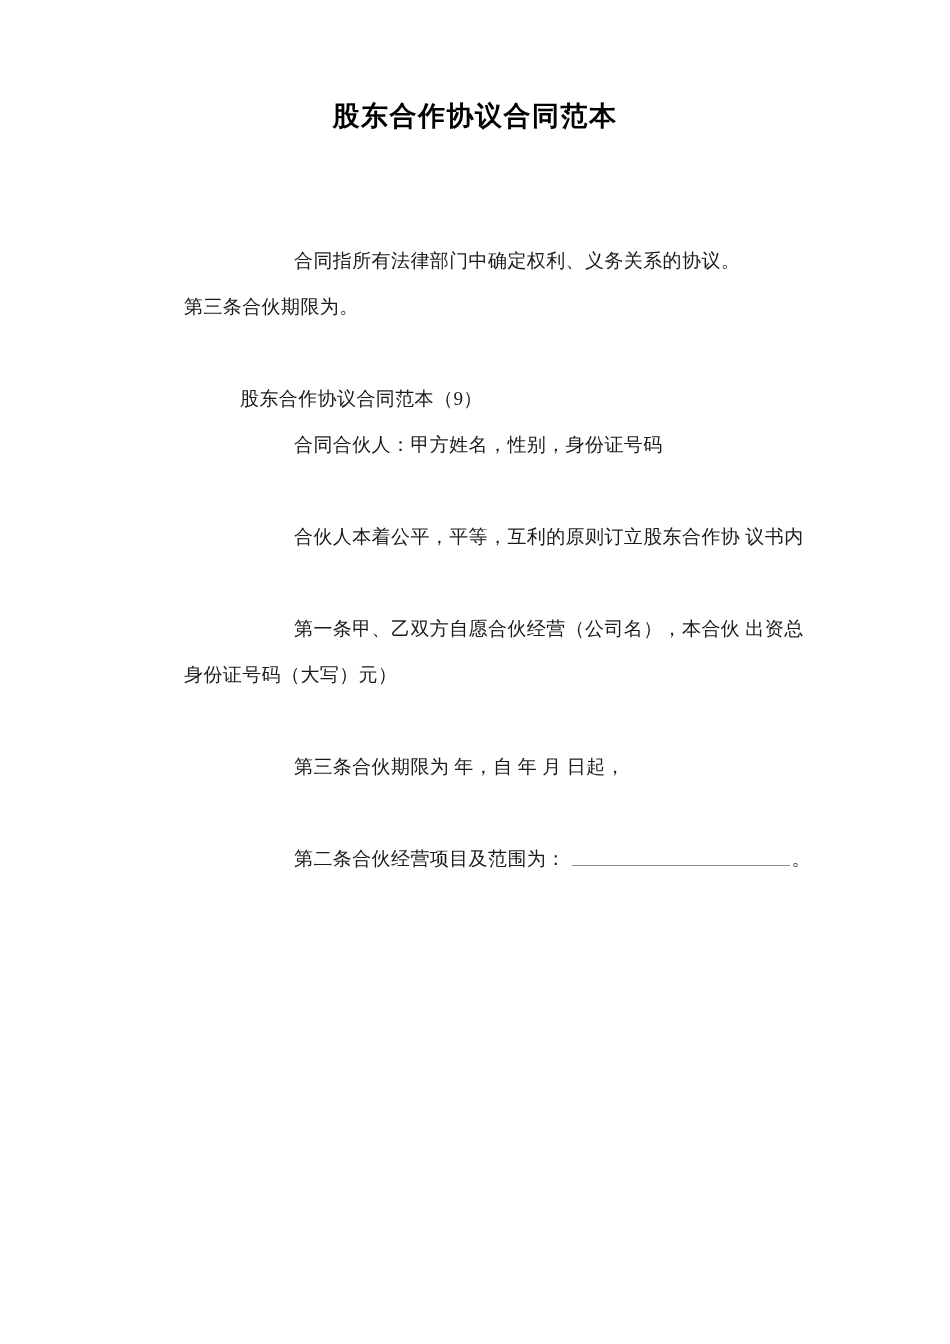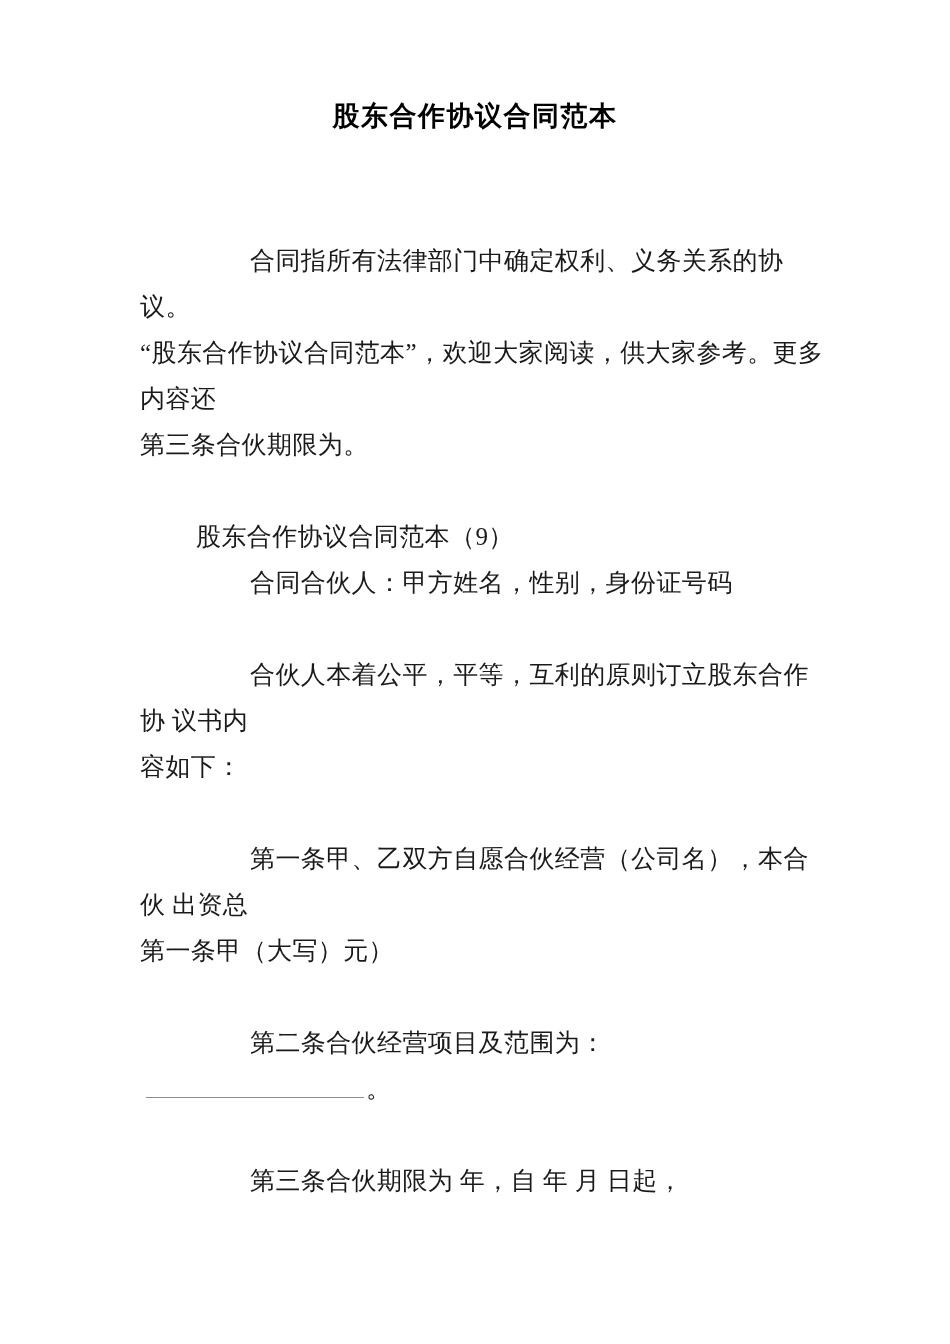--- a/index.html
+++ b/index.html
@@ -49,12 +49,13 @@
   }
 
   .para {
-    font-size:25px;
+    font-size:19px;
     line-height:46px;
     color:#1a1a1a;
     letter-spacing:0.4px;
     text-align:left;
     white-space:pre-wrap;
+    margin-left:44px;
   }
 
   

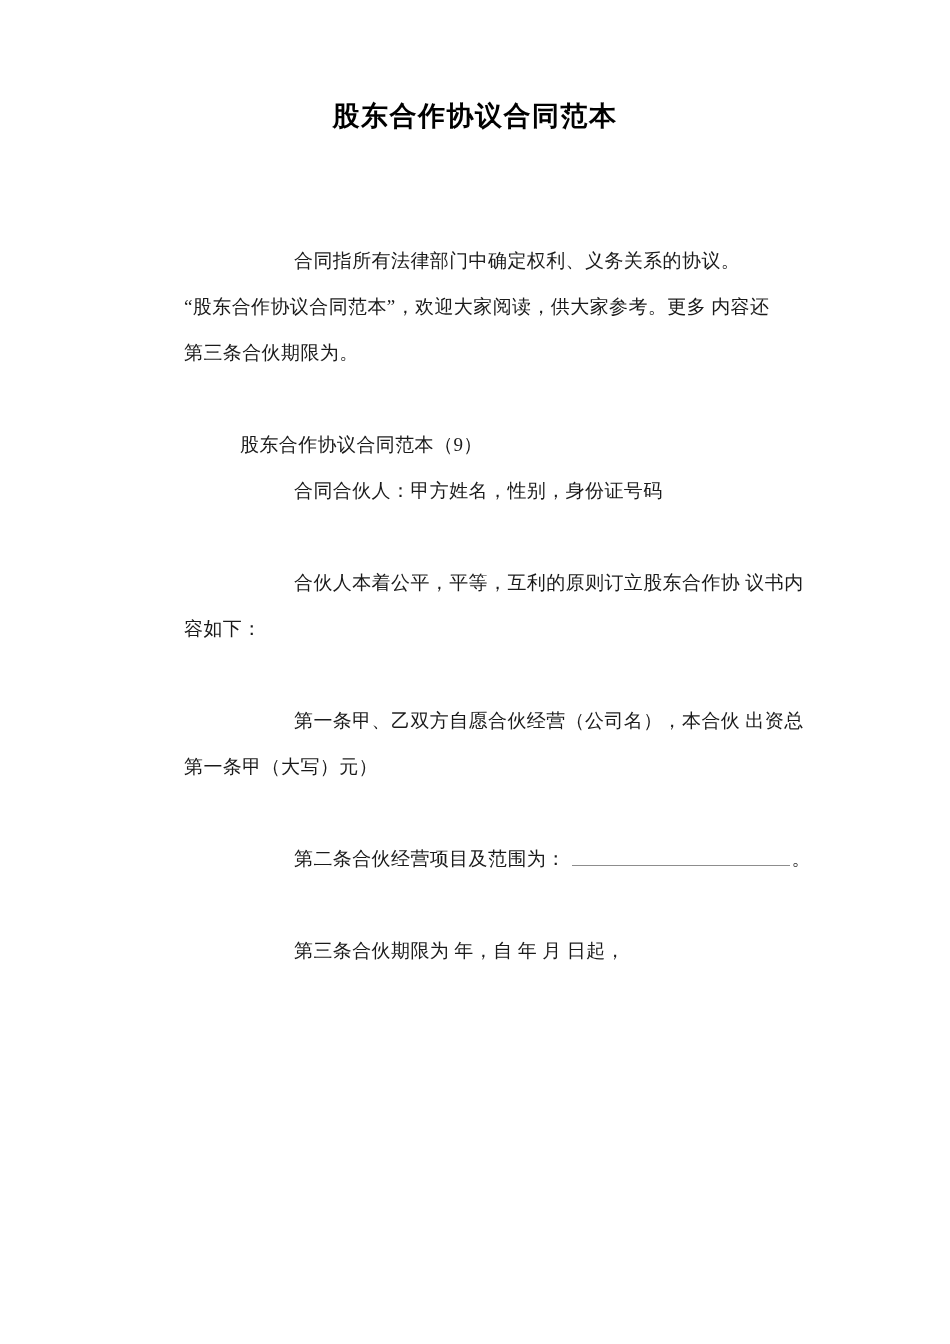--- a/index.html
+++ b/index.html
@@ -86,7 +86,6 @@
   <div class="body-block">
 
     <div class="para indent-2">合同指所有法律部门中确定权利、义务关系的协议。</div>
-    <div class="para">“股东合作协议合同范本”，欢迎大家阅读，供大家参考。更多 内容还</div>
     <div class="para">第三条合伙期限为。</div>
 
     <div class="para indent-1 gap-lg">股东合作协议合同范本（9）</div>

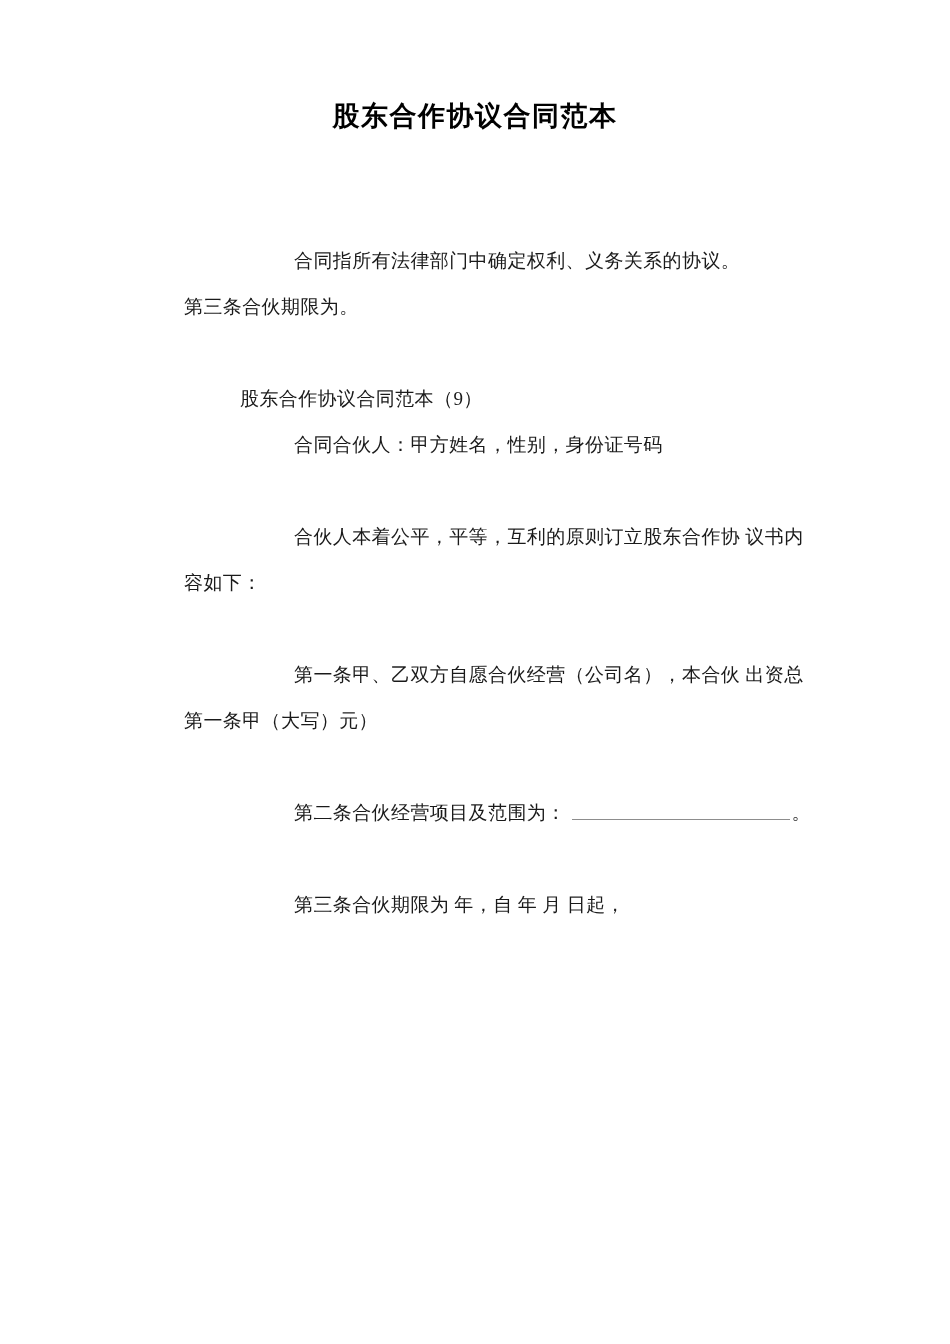--- a/index.html
+++ b/index.html
@@ -94,7 +94,6 @@
 
 
     <div class="para indent-2 gap-lg">合伙人本着公平，平等，互利的原则订立股东合作协 议书内</div>
-    <div class="para">容如下：</div>
 
     <div class="para indent-2 gap-lg">第一条甲、乙双方自愿合伙经营（公司名），本合伙 出资总</div>
     <div class="para">第一条甲（大写）元）</div>

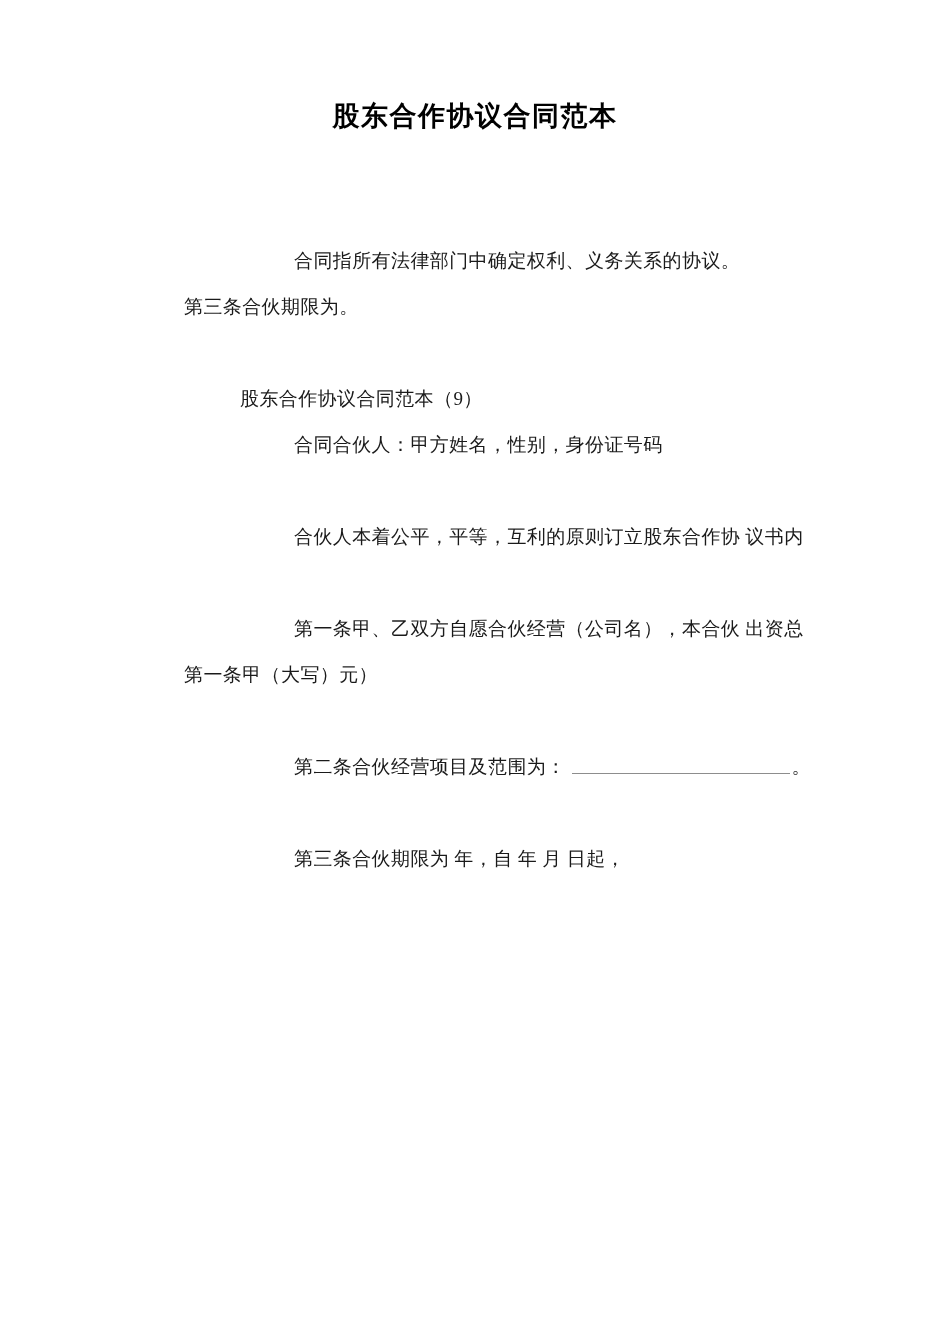--- a/index.html
+++ b/index.html
@@ -96,7 +96,7 @@
     <div class="para indent-2 gap-lg">合伙人本着公平，平等，互利的原则订立股东合作协 议书内</div>
 
     <div class="para indent-2 gap-lg">第一条甲、乙双方自愿合伙经营（公司名），本合伙 出资总</div>
-    <div class="para">第一条甲（大写）元）</div>
+    <div class="para">身份证号码（大写）元）</div>
 
     <div class="para indent-2 gap-lg"><span class="nowrap">第二条合伙经营项目及范围为：</span><span class="blank-line"></span><span>。</span></div>
 

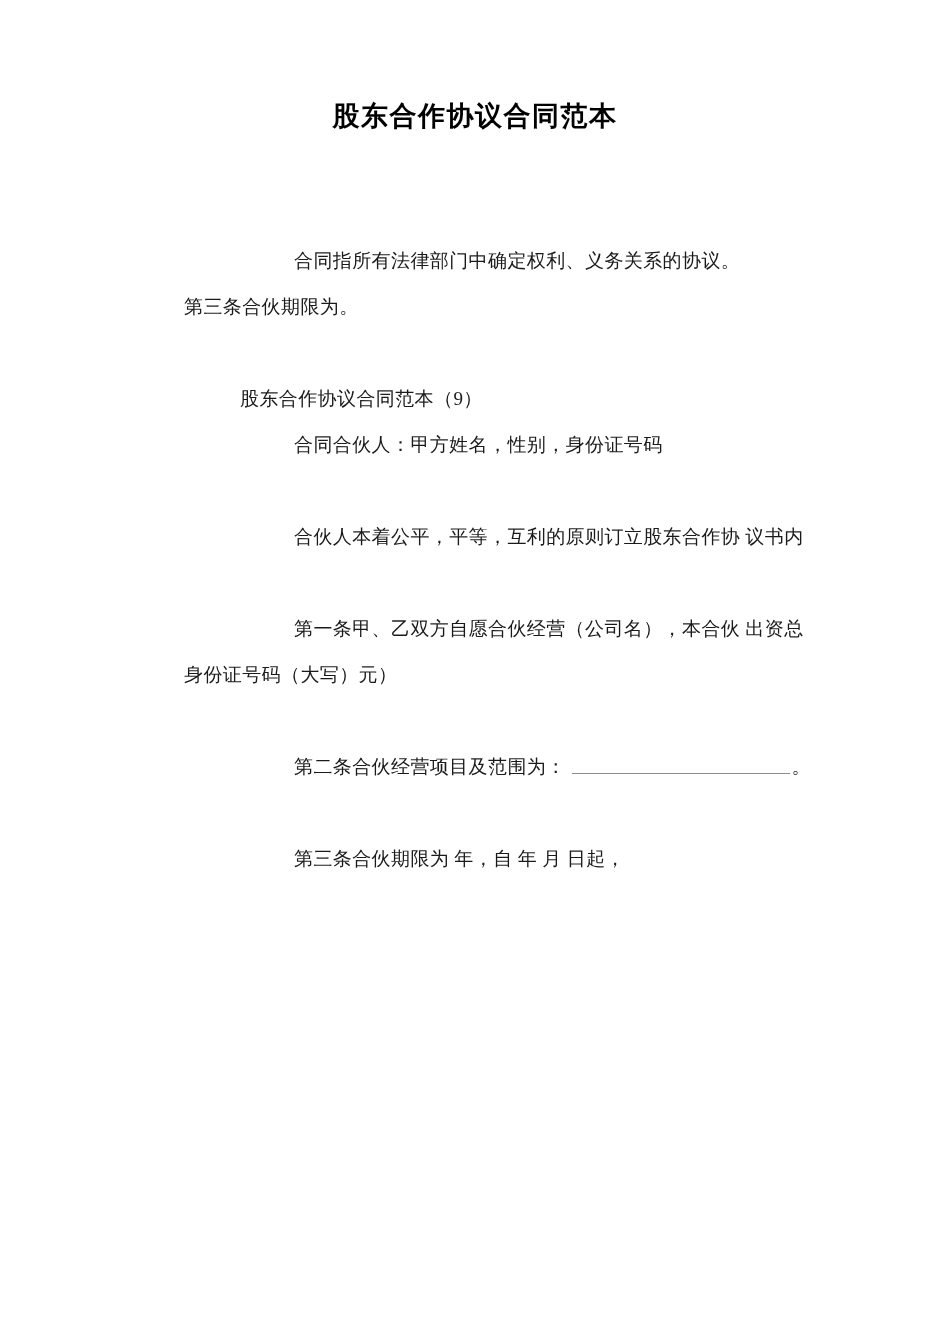--- a/index.html
+++ b/index.html
@@ -98,9 +98,9 @@
     <div class="para indent-2 gap-lg">第一条甲、乙双方自愿合伙经营（公司名），本合伙 出资总</div>
     <div class="para">身份证号码（大写）元）</div>
 
+    <div class="para indent-2 gap-lg">第三条合伙期限为 年，自 年 月 日起，</div>
+
     <div class="para indent-2 gap-lg"><span class="nowrap">第二条合伙经营项目及范围为：</span><span class="blank-line"></span><span>。</span></div>
-
-    <div class="para indent-2 gap-lg">第三条合伙期限为 年，自 年 月 日起，</div>
 
   </div>
 </div>

